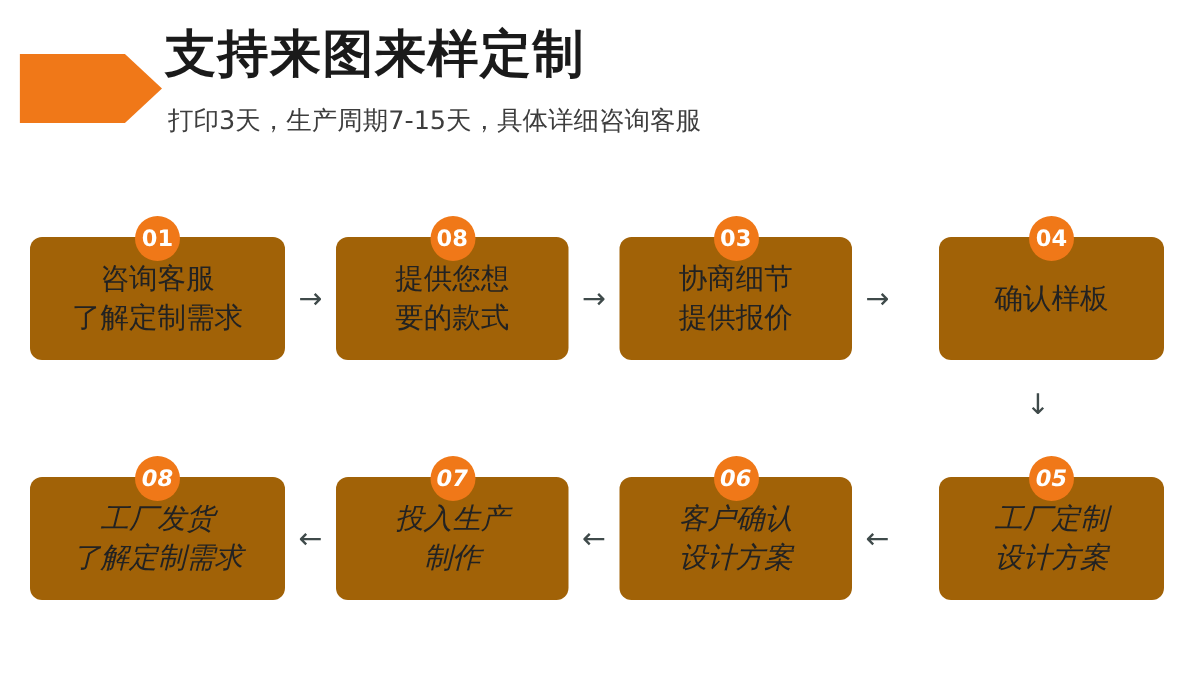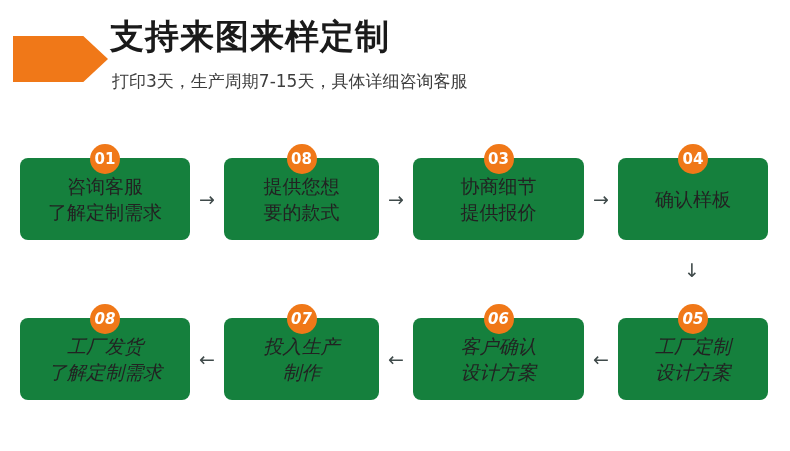--- a/index.html
+++ b/index.html
@@ -38,7 +38,7 @@
   .step{
     position:relative;
     height:82px;
-    background:#15803d;
+    background:#a16207;
     border-radius:8px;
     display:flex;align-items:center;justify-content:center;
     flex-direction:column;

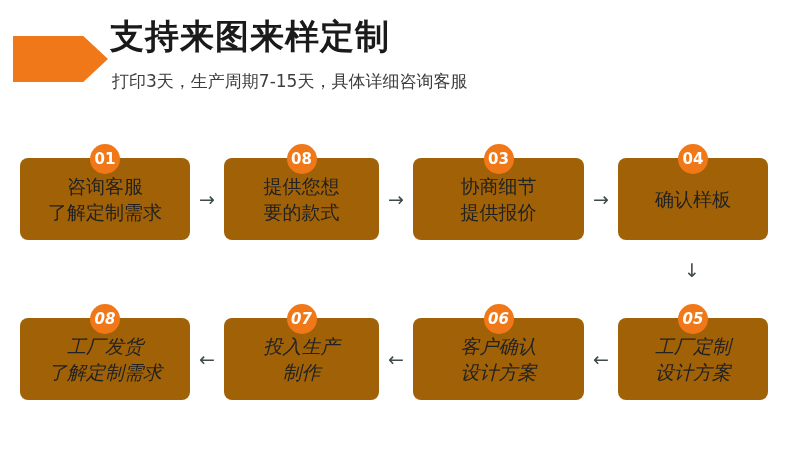--- a/index.html
+++ b/index.html
@@ -46,7 +46,7 @@
   }
   .step.w1{width:170px;}
   .step.w2{width:155px;}
-  .step.w3{width:171px;}
+  .step.w3{width:155px;}
   .step.w4{width:150px;}
 
   .step-label{

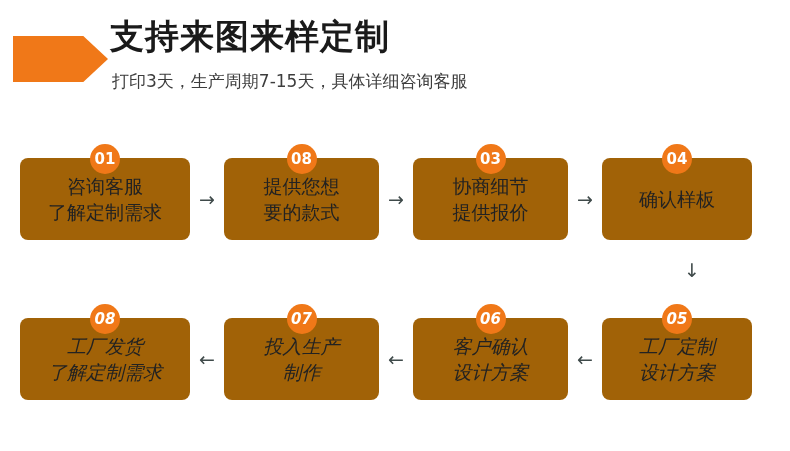--- a/index.html
+++ b/index.html
@@ -47,7 +47,7 @@
   .step.w1{width:170px;}
   .step.w2{width:155px;}
   .step.w3{width:155px;}
-  .step.w4{width:150px;}
+  .step.w4{width:150px;margin-left:24px;}
 
   .step-label{
     font-size:19px;line-height:26px;color:#222222;

